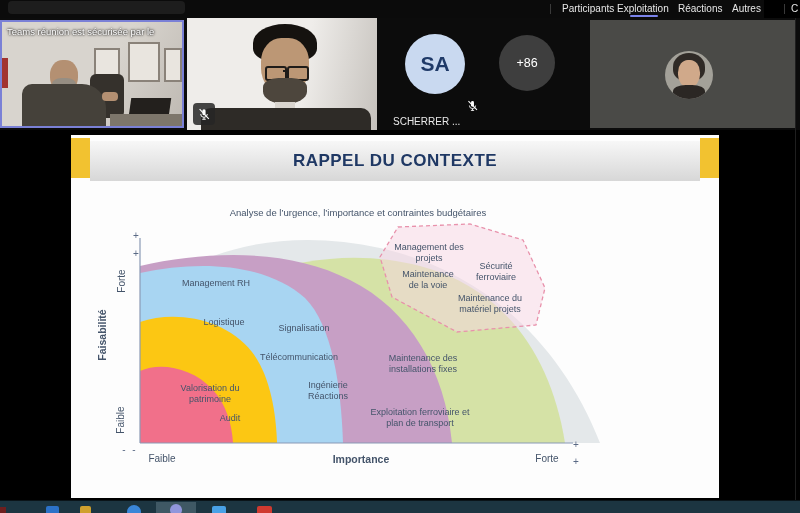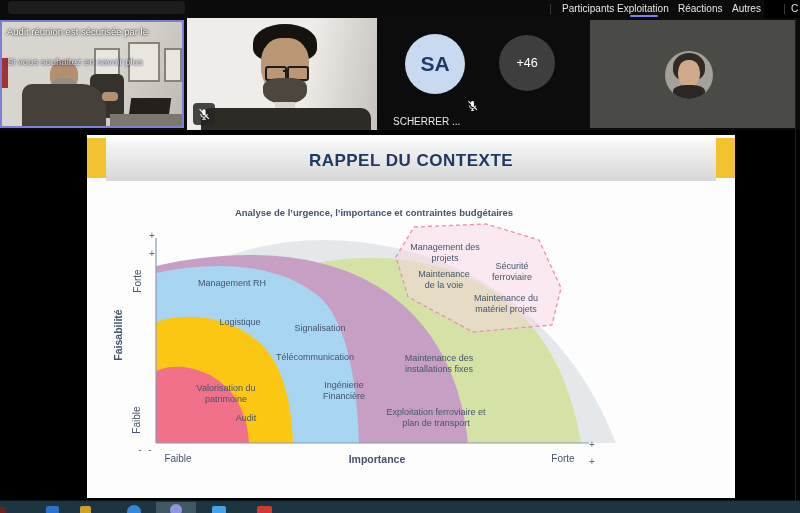--- a/index.html
+++ b/index.html
@@ -91,7 +91,7 @@
       <div style="position:absolute;left:100px;top:70px;width:16px;height:9px;background:#b49072;border-radius:4px"></div>
       <div style="position:absolute;left:128px;top:76px;width:40px;height:18px;background:#23201d;transform:skewX(-8deg)"></div>
       <div style="position:absolute;left:108px;top:92px;width:72px;height:14px;background:#7d766b"></div>
-      <div class="overlay-line" style="top:4px">Audit réunion est sécurisée par le</div>
+      <div class="overlay-line" style="top:4px">Teams réunion est sécurisée par le</div>
       <div class="overlay-line" style="top:34px;opacity:.8;color:#d9ddf5">Si vous souhaitez en savoir plus</div>
     </div>
 

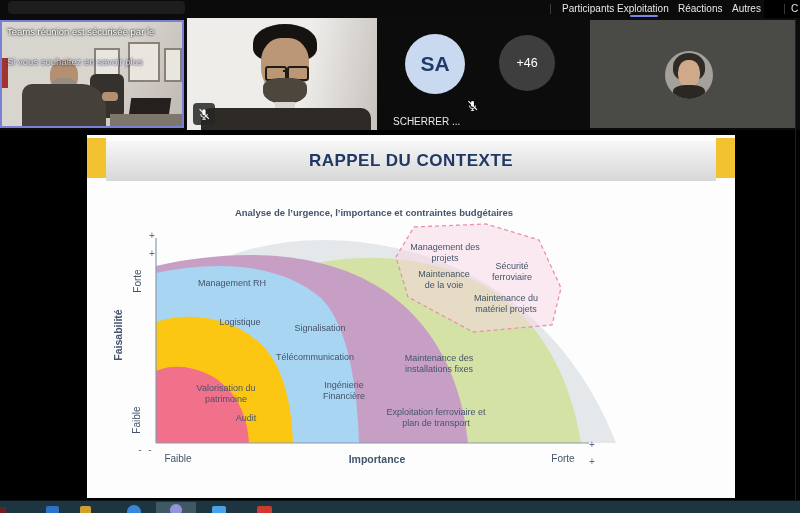--- a/index.html
+++ b/index.html
@@ -92,7 +92,6 @@
       <div style="position:absolute;left:128px;top:76px;width:40px;height:18px;background:#23201d;transform:skewX(-8deg)"></div>
       <div style="position:absolute;left:108px;top:92px;width:72px;height:14px;background:#7d766b"></div>
       <div class="overlay-line" style="top:4px">Teams réunion est sécurisée par le</div>
-      <div class="overlay-line" style="top:34px;opacity:.8;color:#d9ddf5">Si vous souhaitez en savoir plus</div>
     </div>
 
     <div class="tile2">

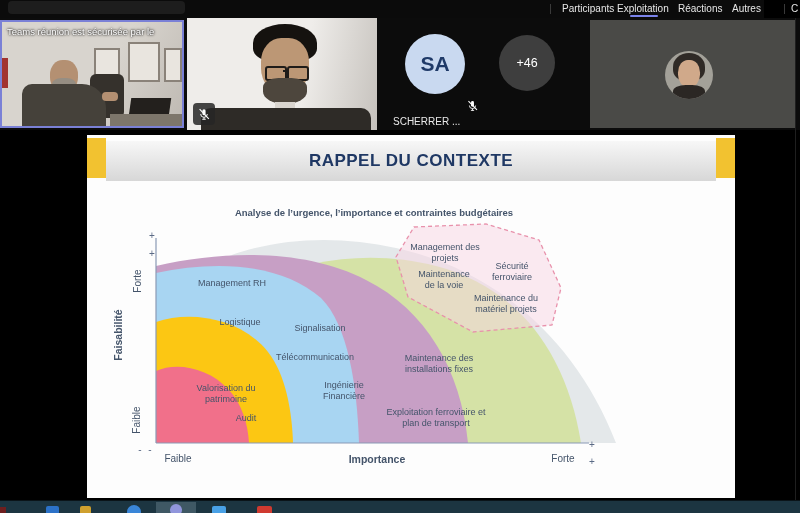--- a/index.html
+++ b/index.html
@@ -120,7 +120,7 @@
       <line x1="3" y1="2.5" x2="13.5" y2="13.5" stroke="#fff" stroke-width="1.3"></line>
     </svg>
 
-    <div class="ovf">+46</div>
+    <div class="ovf">+86</div>
 
     <div class="tile4">
       <div class="w-ava">

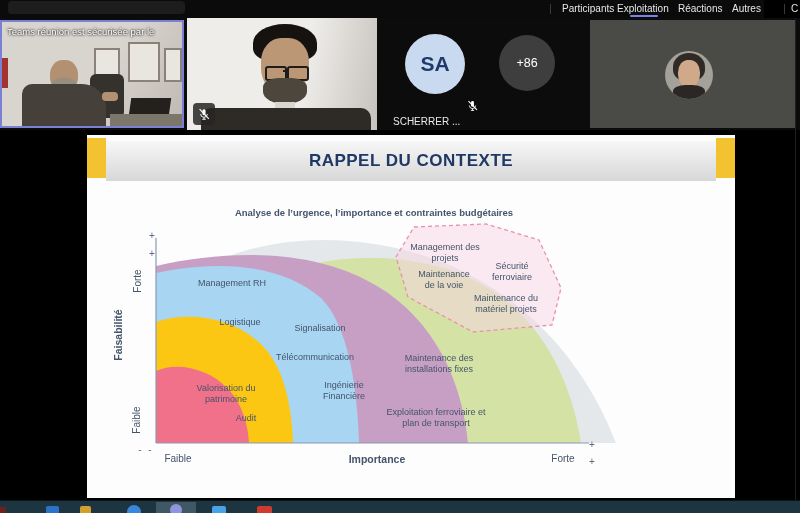--- a/index.html
+++ b/index.html
@@ -37,7 +37,7 @@
   .edge-line{position:absolute;left:795px;top:18px;width:1px;height:482px;background:#1f1f1f;}
 
   
-  .slide{position:absolute;left:71px;top:135px;width:648px;height:363px;background:#fdfdfd;margin-left:16px;}
+  .slide{position:absolute;left:71px;top:135px;width:648px;height:363px;background:#fdfdfd;}
   .ybloc{position:absolute;top:3px;width:19px;height:40px;background:#f2c230;}
   .banner{position:absolute;left:19px;top:6px;width:610px;height:40px;
           background:linear-gradient(#f7f7f7,#d7d7d7);display:flex;align-items:center;justify-content:center;}

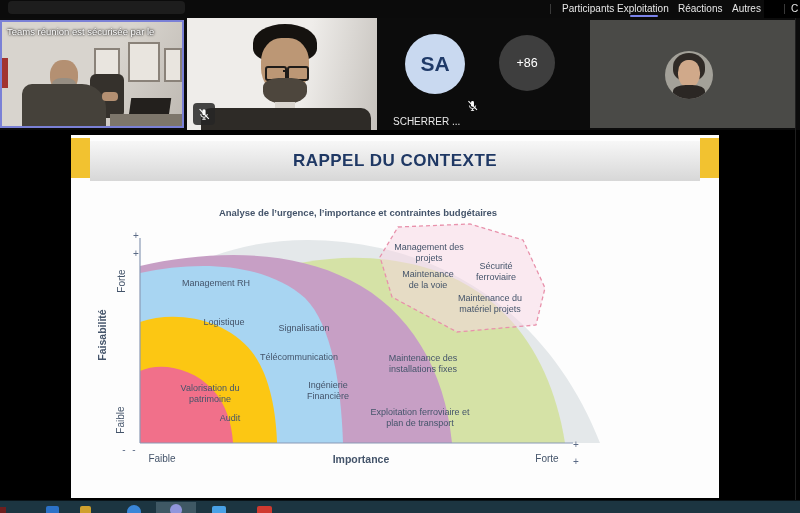--- a/index.html
+++ b/index.html
@@ -44,7 +44,7 @@
   .banner-title{color:#1f3864;font-size:17px;font-weight:bold;letter-spacing:.5px;}
   .heading{position:absolute;right:13px;top:50px;color:#1f3864;font-size:12.5px;font-weight:bold;}
   .subtitle{position:absolute;left:137px;top:72px;width:300px;text-align:center;
-            color:#44546a;font-size:9.5px;font-weight:bold;}
+            color:#44546a;font-size:9.5px;font-weight:normal;}
   .chart-svg{position:absolute;left:0;top:0;}
   .clabel{position:absolute;transform:translate(-50%,-50%);font-size:9px;color:#44546a;
           text-align:center;white-space:pre-line;line-height:1.25;}

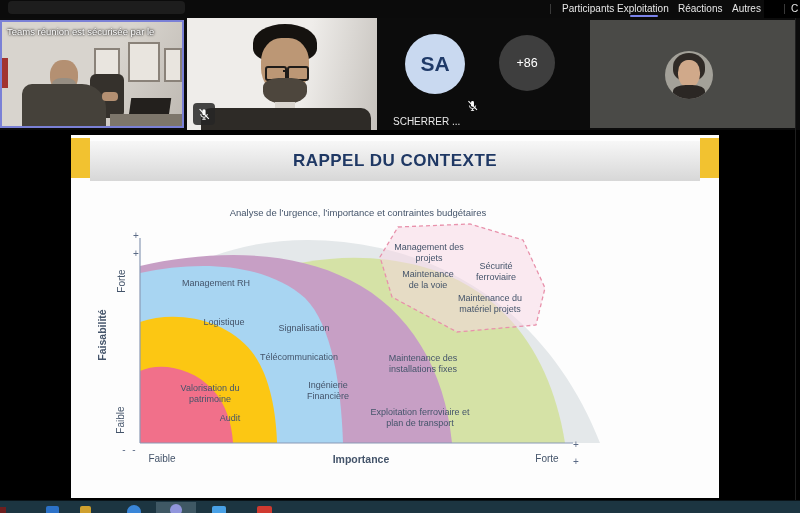--- a/index.html
+++ b/index.html
@@ -158,7 +158,7 @@
     <div class="clabel" style="left:233px;top:194px">Signalisation</div>
     <div class="clabel" style="left:228px;top:223px">Télécommunication</div>
     <div class="clabel" style="left:257px;top:256px">Ingénierie
-Financière</div>
+Réactions</div>
     <div class="clabel" style="left:139px;top:259px">Valorisation du
 patrimoine</div>
     <div class="clabel" style="left:159px;top:284px">Audit</div>

